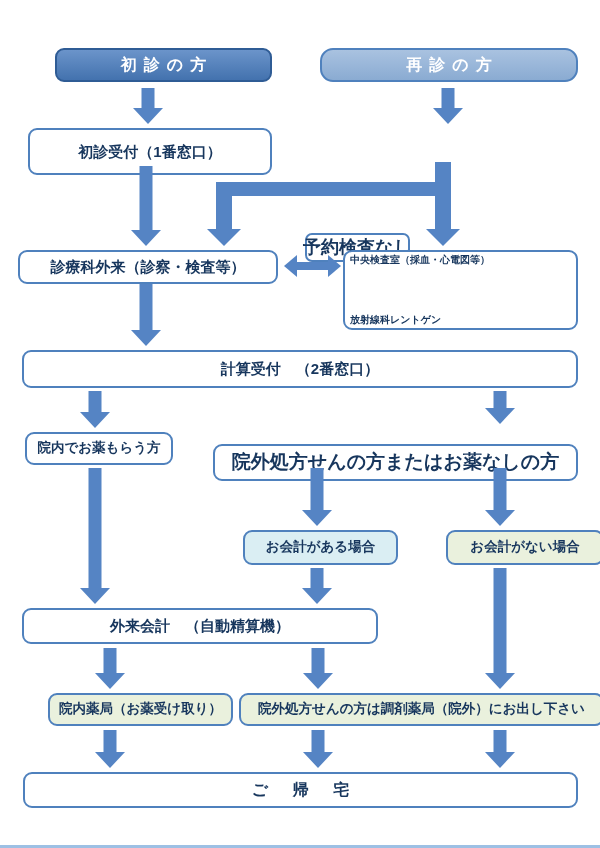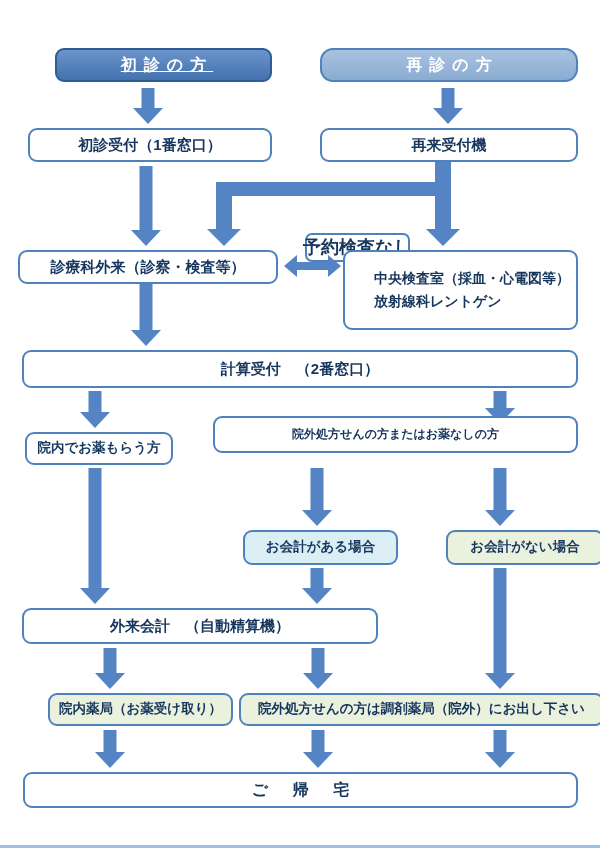--- a/index.html
+++ b/index.html
@@ -39,7 +39,6 @@
     letter-spacing:7px;
     font-size:16px;
     text-indent:7px;
-    text-decoration:underline;
   }
   .hdr-med{
     background:linear-gradient(#a9c2e0,#8aabd2);

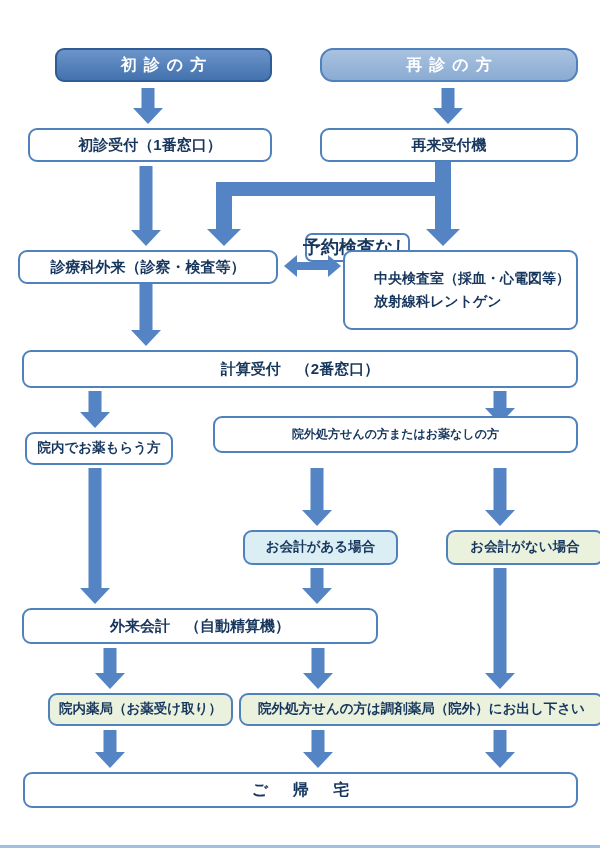--- a/index.html
+++ b/index.html
@@ -112,7 +112,7 @@
       <div class="head"></div>
     </div>
 
-  <div class="node" style="left:28px;top:128px;width:244px;height:34px">初診受付（1番窓口）</div>
+  <div class="node" style="left:28px;top:128px;width:244px;height:47px">初診受付（1番窓口）</div>
   <div class="node" style="left:320px;top:128px;width:258px;height:34px">再来受付機</div>
 
   <div class="darr" style="left:131px;top:166px;height:80px">

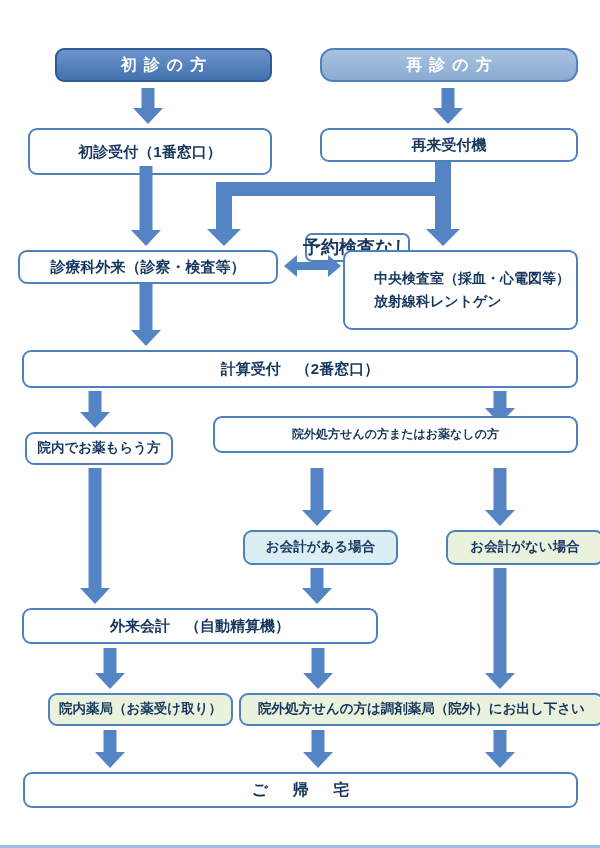--- a/index.html
+++ b/index.html
@@ -113,7 +113,6 @@
     </div>
 
   <div class="node" style="left:28px;top:128px;width:244px;height:47px">初診受付（1番窓口）</div>
-  <div class="node" style="left:320px;top:128px;width:258px;height:34px">再来受付機</div>
 
   <div class="darr" style="left:131px;top:166px;height:80px">
       <div class="bar"></div>

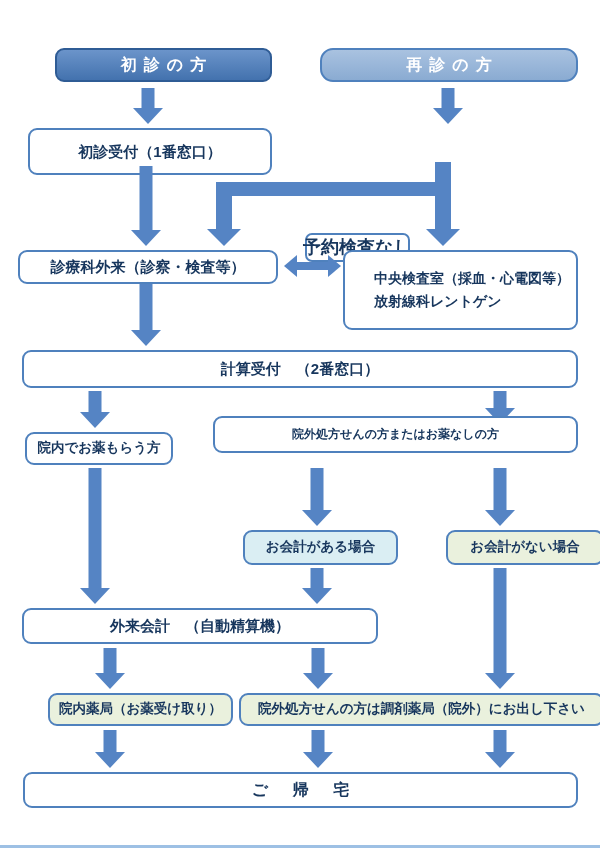--- a/index.html
+++ b/index.html
@@ -55,9 +55,9 @@
   .two-line{
     flex-direction:column;
     align-items:flex-start;
-    justify-content:center;
-    padding-left:29px;
-    font-size:14px;
+    justify-content:space-between;
+    padding-left:5px;
+    font-size:10px;
     line-height:1.65;
     text-align:left;
   }

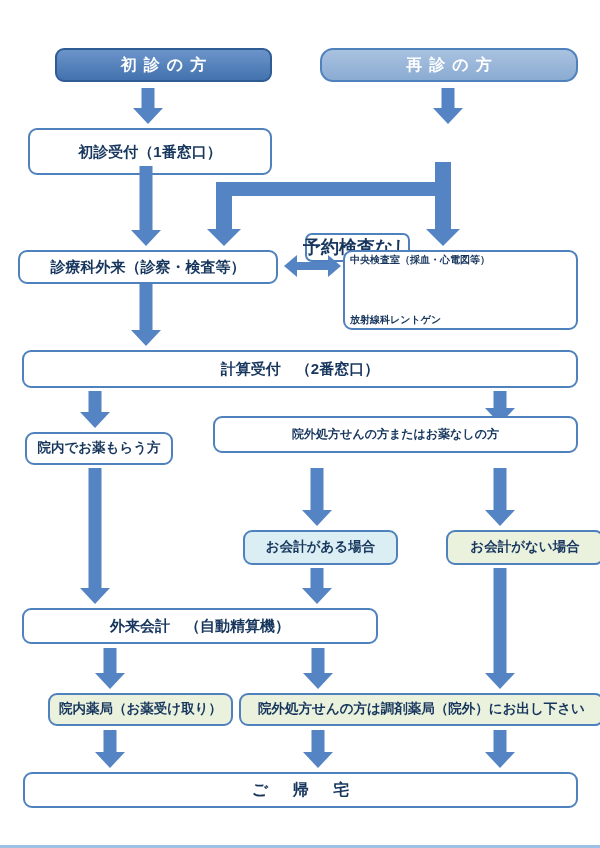--- a/index.html
+++ b/index.html
@@ -161,7 +161,7 @@
     </div>
 
   <div class="node" style="left:25px;top:432px;width:148px;height:33px;font-size:13.5px">院内でお薬もらう方</div>
-  <div class="node" style="left:213px;top:416px;width:365px;height:37px;font-size:12px">院外処方せんの方またはお薬なしの方</div>
+  <div class="node" style="left:213px;top:444px;width:365px;height:37px;font-size:19px">院外処方せんの方またはお薬なしの方</div>
 
   <div class="darr" style="left:80px;top:468px;height:136px">
       <div class="bar"></div>

